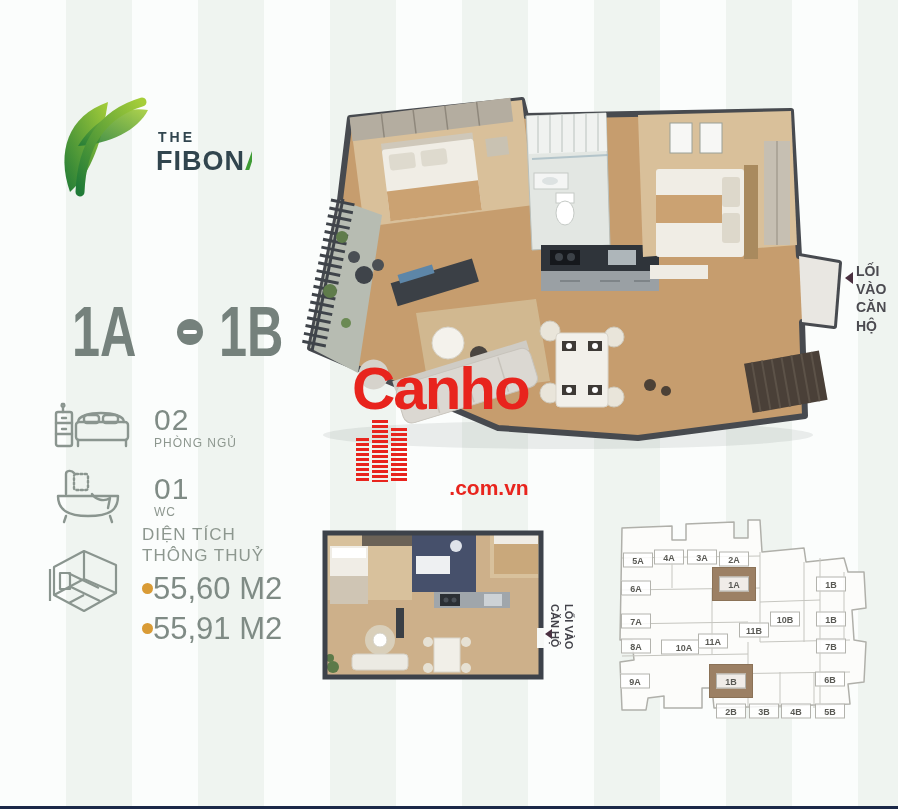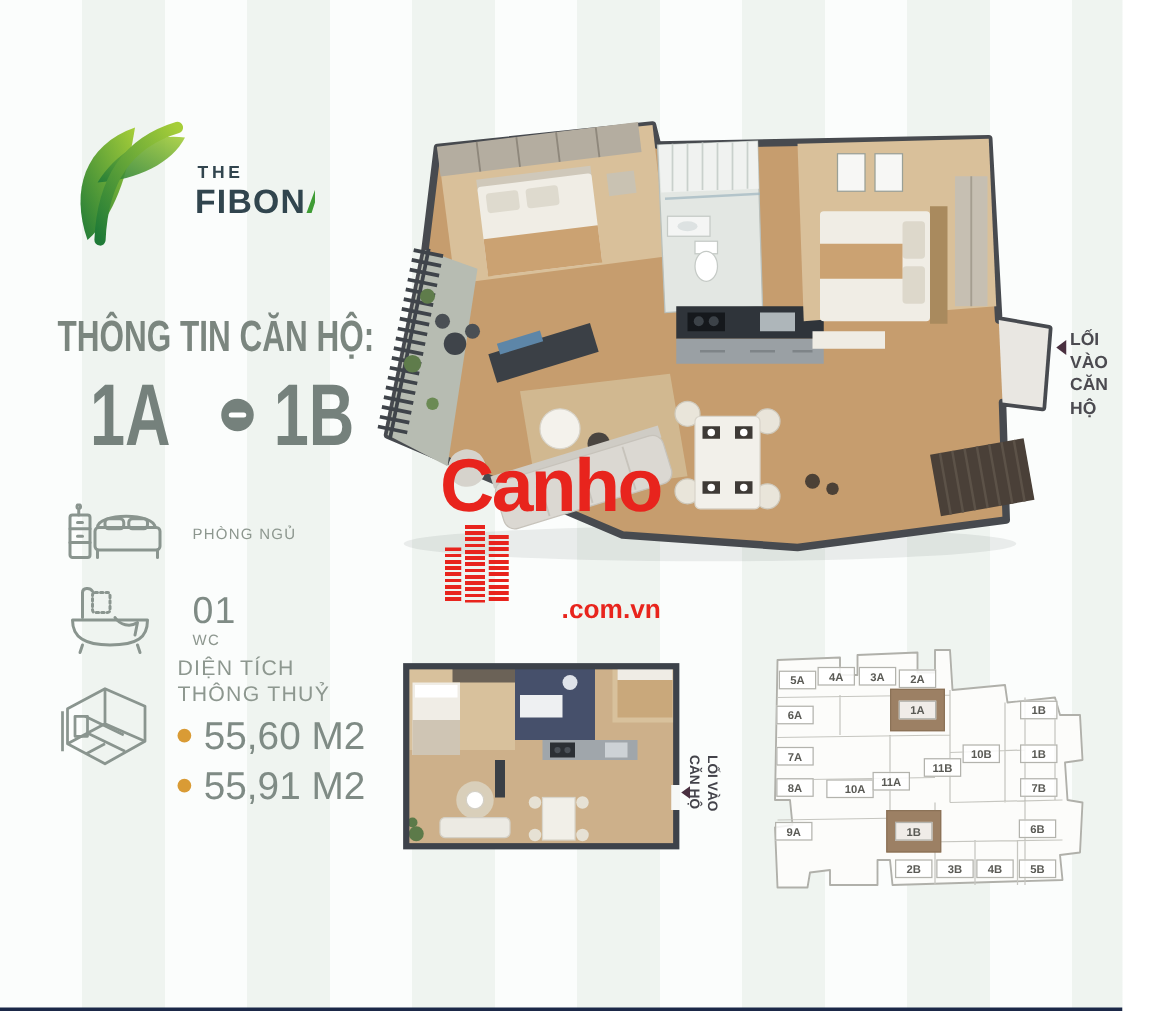--- a/index.html
+++ b/index.html
@@ -76,9 +76,6 @@
     </svg>
   </div>
 
-  <div class="abs" id="info-heading">
-    <span class="cond">THÔNG TIN CĂN HỘ:</span>
-  </div>
   <div class="abs" id="unit-row">
     <span class="unit-big"><span class="cond">1A</span></span>
     <span id="minus-chip"></span>

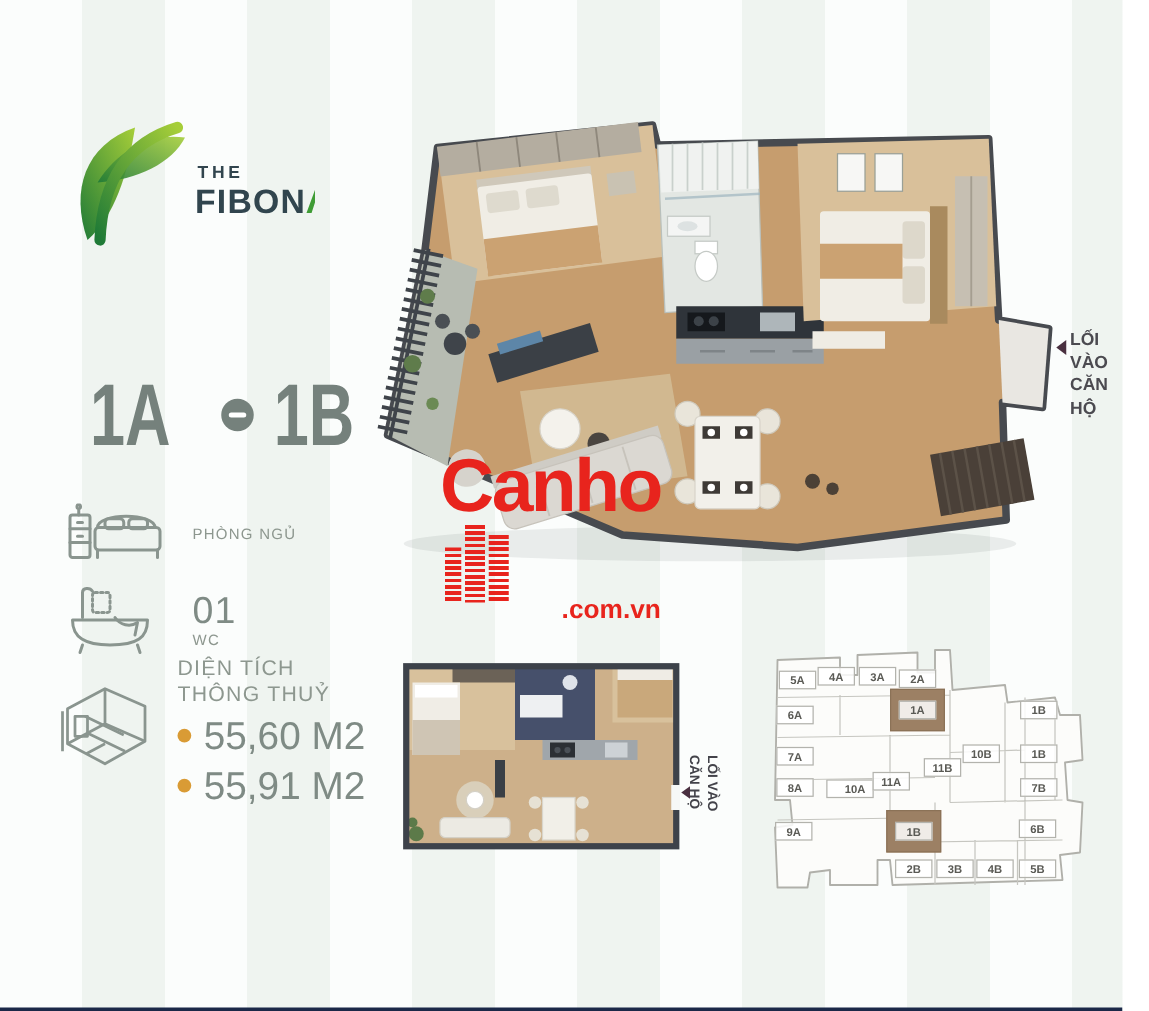--- a/index.html
+++ b/index.html
@@ -100,6 +100,7 @@
       </svg>
     </span>
     <span>
+      <div class="spec-count">02</div>
       <div class="spec-label">PHÒNG NGỦ</div>
     </span>
   </div>

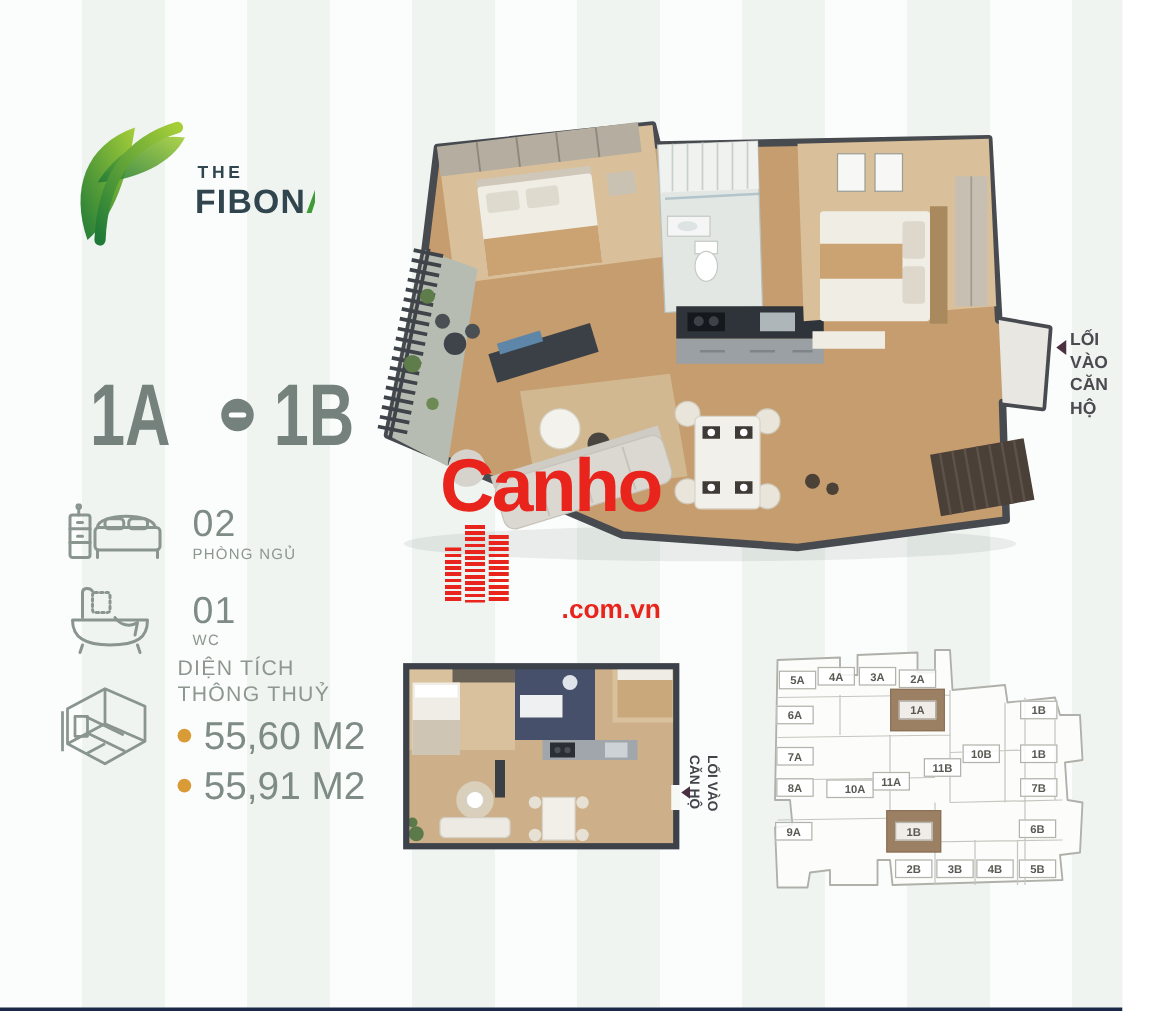--- a/index.html
+++ b/index.html
@@ -48,7 +48,7 @@
   
   #keyplan{left:608px;top:512px;width:270px;height:210px;}
   #keyplan svg{position:absolute;left:0;top:0;}
-  #unit-layer{position:absolute;left:0;top:0;width:100%;height:100%;}
+  #unit-layer{position:absolute;left:0;top:16px;width:100%;height:100%;}
   .unit-chip{position:absolute;transform:translate(-50%,-50%);min-width:24px;height:13px;padding:0 2px;
     background:rgba(255,255,255,.85);border:1px solid #b3b3ad;color:#5a5a55;font-size:9px;font-weight:bold;
     display:flex;align-items:center;justify-content:center;z-index:3;}

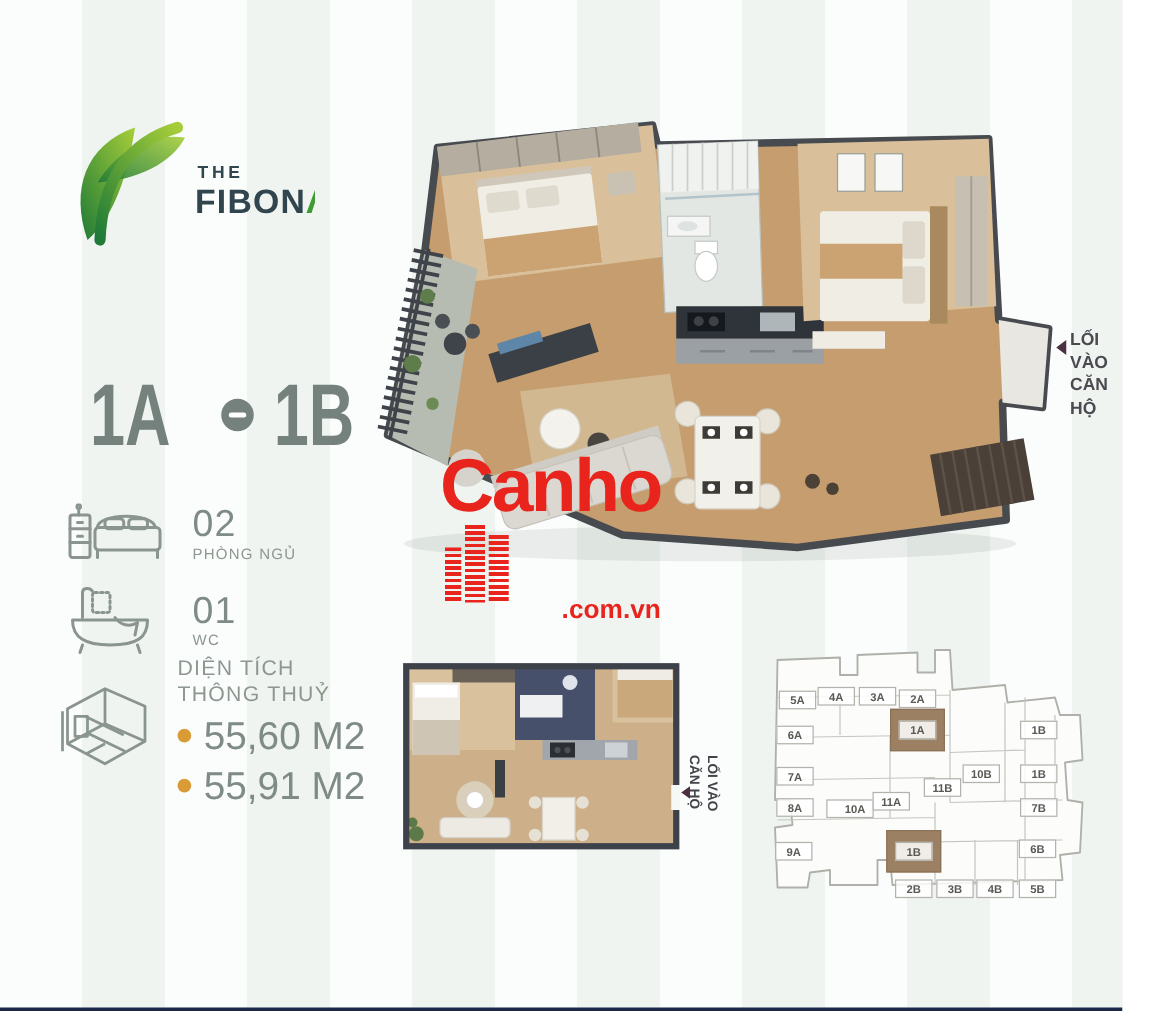--- a/index.html
+++ b/index.html
@@ -28,7 +28,7 @@
   #wc-row{left:52px;top:466px;}
   #area-row{left:44px;top:524px;}
   .area-label{font-size:17px;color:#8d978f;letter-spacing:1px;line-height:1.25;}
-  .area-val{display:flex;align-items:center;gap:10px;margin-top:4px;}
+  .area-val{display:flex;align-items:center;margin-top:4px;}
   .area-num{font-size:31px;color:#7f8b85;}
   .bullet{width:11px;height:11px;border-radius:50%;}
   

